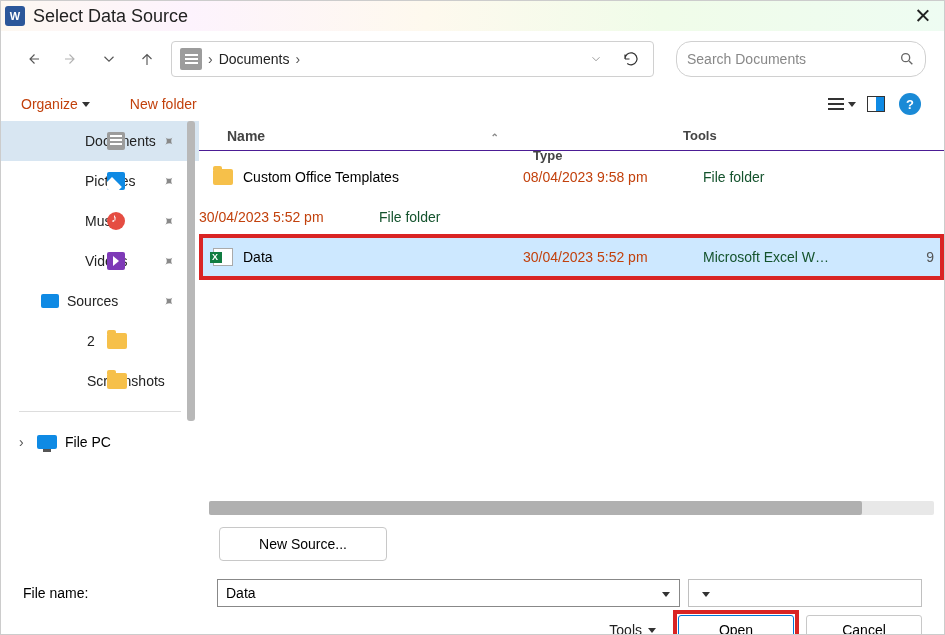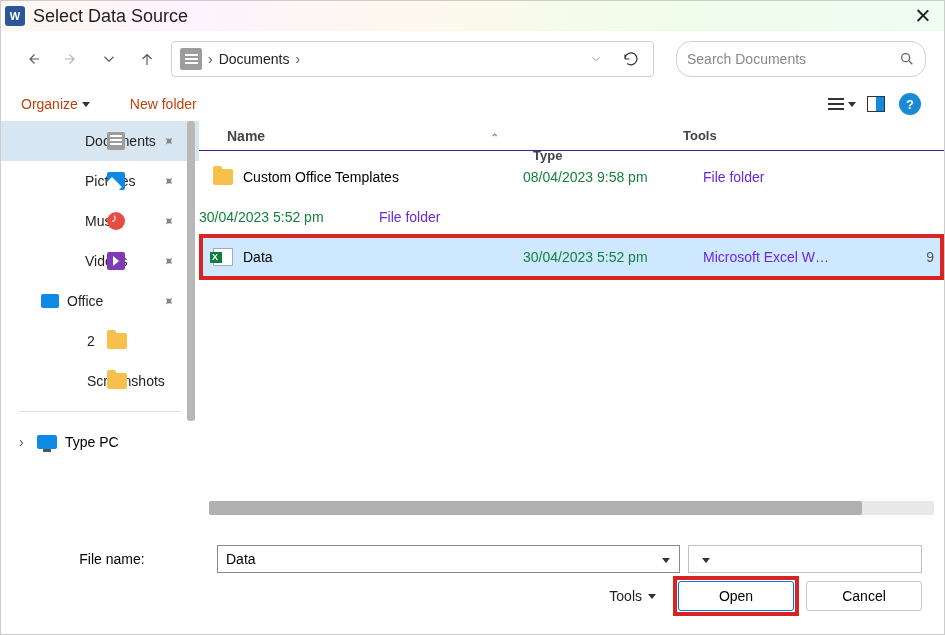--- a/index.html
+++ b/index.html
@@ -77,7 +77,7 @@
 .red-box { position: absolute; left: 0; right: 0; top: -3px; bottom: -3px; border: 4px solid #d92424; pointer-events: none; }
 .file-row.selected { background: #cde8ff; }
 .fr-name { width: 324px; display: flex; align-items: center; gap: 10px; padding-left: 14px; }
-.fr-date { width: 180px; color: #15803d; }
+.fr-date { width: 180px; color: #c2410c; }
 .fr-type { width: 150px; color: #6d28d9; white-space: nowrap; overflow: hidden; text-overflow: ellipsis; }
 .fr-size { flex: 1; text-align: right; padding-right: 10px; color: #555; }
 .mds-icon { width: 20px; height: 16px; background: #f6c04a; border-radius: 2px; position: relative; }

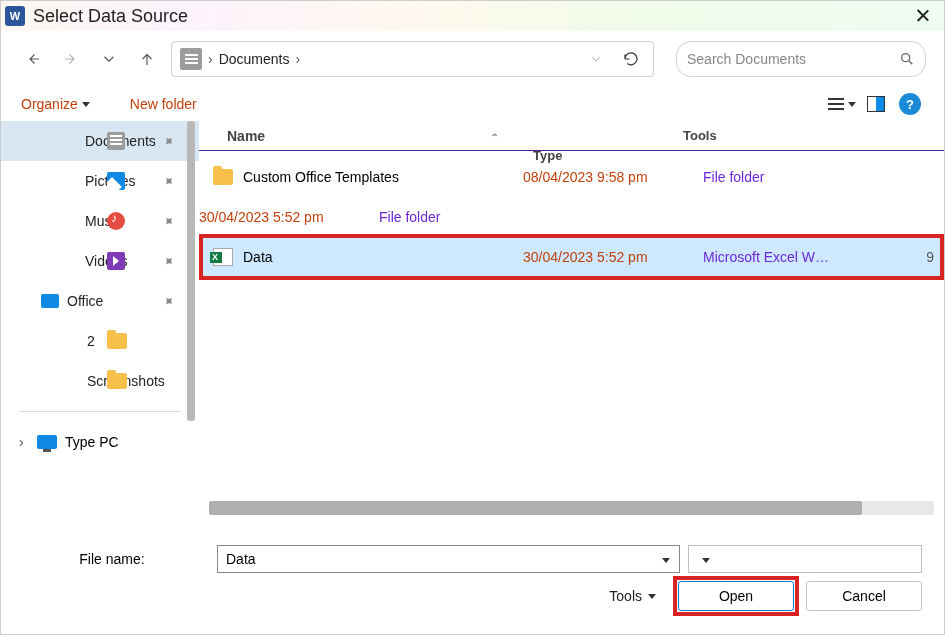--- a/index.html
+++ b/index.html
@@ -78,7 +78,7 @@
 .file-row.selected { background: #cde8ff; }
 .fr-name { width: 324px; display: flex; align-items: center; gap: 10px; padding-left: 14px; }
 .fr-date { width: 180px; color: #c2410c; }
-.fr-type { width: 150px; color: #6d28d9; white-space: nowrap; overflow: hidden; text-overflow: ellipsis; }
+.fr-type { width: 150px; color: #14532d; white-space: nowrap; overflow: hidden; text-overflow: ellipsis; }
 .fr-size { flex: 1; text-align: right; padding-right: 10px; color: #555; }
 .mds-icon { width: 20px; height: 16px; background: #f6c04a; border-radius: 2px; position: relative; }
 .mds-icon::after { content: ""; position: absolute; left: 4px; top: 3px; width: 10px; height: 9px; background: #fff; border: 1px solid #aaa; }

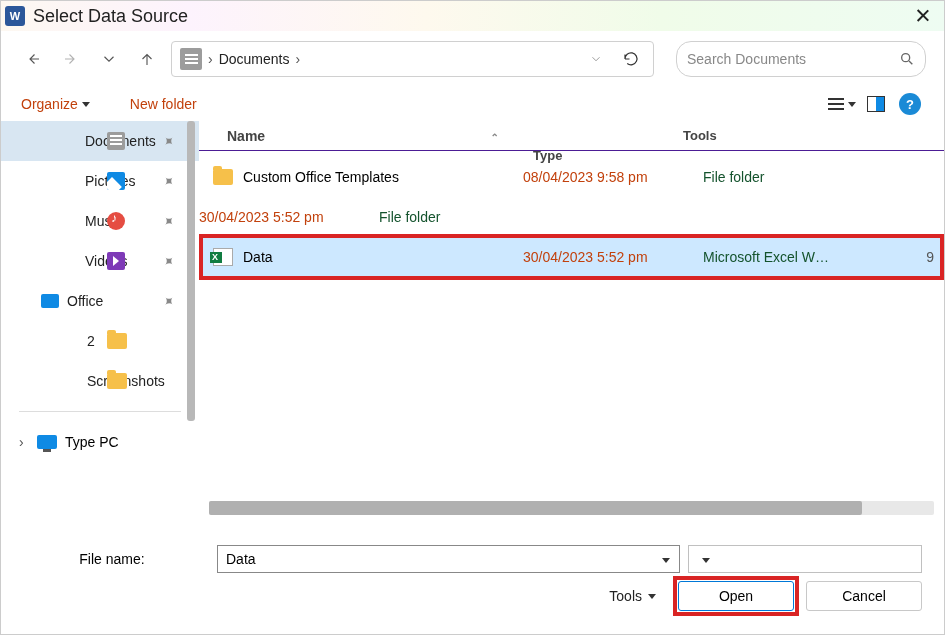--- a/index.html
+++ b/index.html
@@ -211,7 +211,7 @@
       </div>
       <div class="sb-item">
         <div class="sb-icon desk-icon"></div>
-        <span class="sb-label">Office</span>
+        <span class="sb-label">Sources</span>
         <span class="pin">✦</span>
       </div>
       <div class="sb-item">

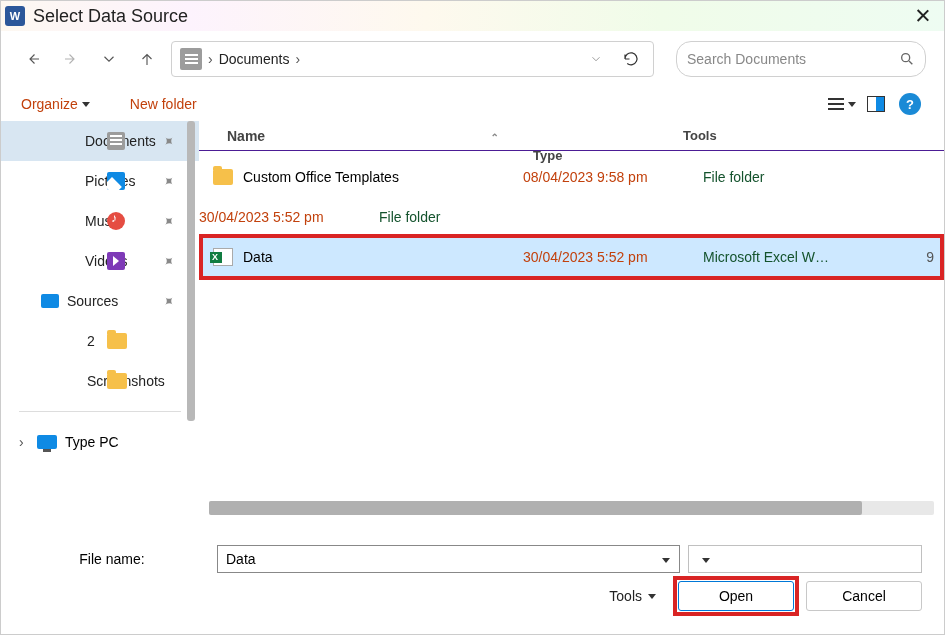--- a/index.html
+++ b/index.html
@@ -226,7 +226,7 @@
       <div class="sb-thispc">
         <span class="chev">›</span>
         <div class="pc-icon"></div>
-        <span>Type PC</span>
+        <span>File PC</span>
       </div>
     </div>
     <div class="sb-scrollbar"></div>

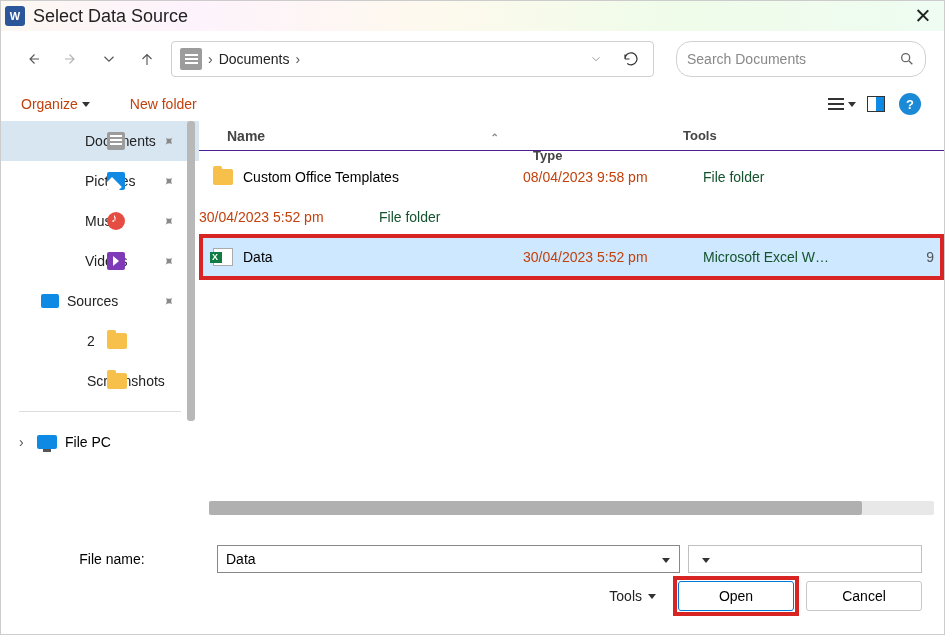--- a/index.html
+++ b/index.html
@@ -274,6 +274,7 @@
 </div>
 
 <div class="footer">
+  <button class="new-source-btn">New Source...</button>
   <div class="fn-row">
     <div class="fn-label">File name:</div>
     <div class="fn-input-wrap">

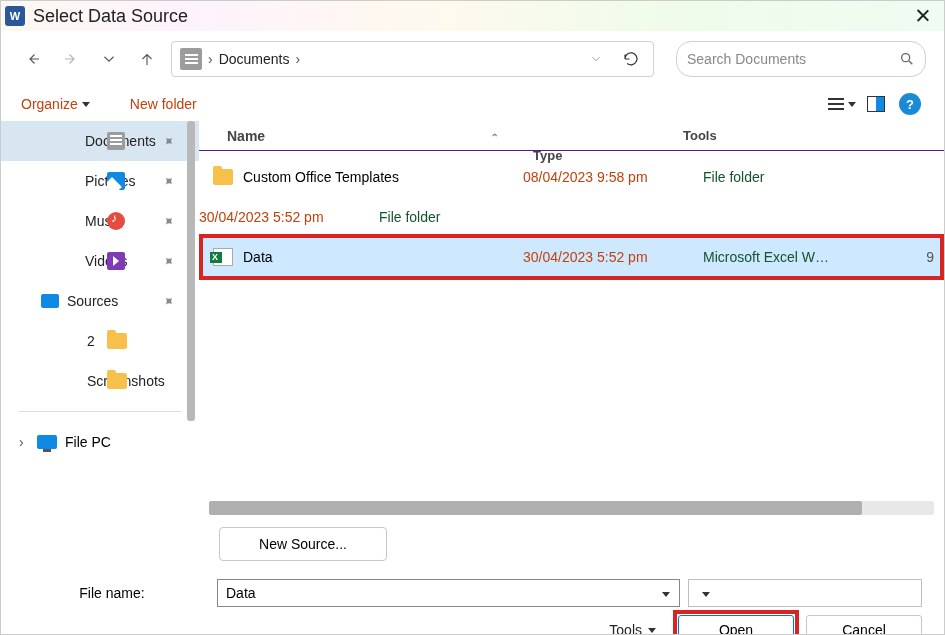--- a/index.html
+++ b/index.html
@@ -92,7 +92,7 @@
 .footer { padding: 6px 22px 10px 22px; }
 .new-source-btn { width: 168px; height: 34px; border: 1px solid #c8c8c8; background: #fff; border-radius: 4px; cursor: pointer; margin-left: 196px; }
 .fn-row { display: flex; align-items: center; margin-top: 18px; gap: 8px; }
-.fn-label { width: 186px; text-align: center; padding-right: 8px; }
+.fn-label { width: 186px; text-align: left; padding-right: 8px; }
 .fn-input-wrap { flex: 1; height: 28px; border: 1px solid #888; display: flex; align-items: center; padding: 0 4px 0 8px; }
 .fn-input { border: none; outline: none; flex: 1; }
 .fn-drop { width: 18px; color: #555; font-size: 10px; text-align: center; }

